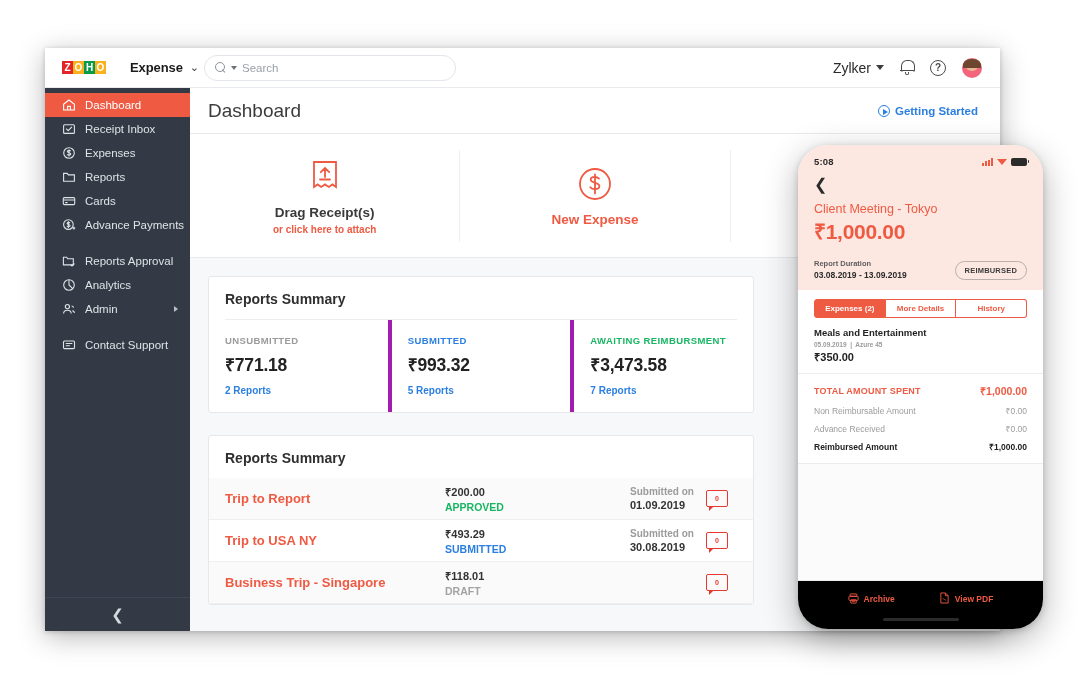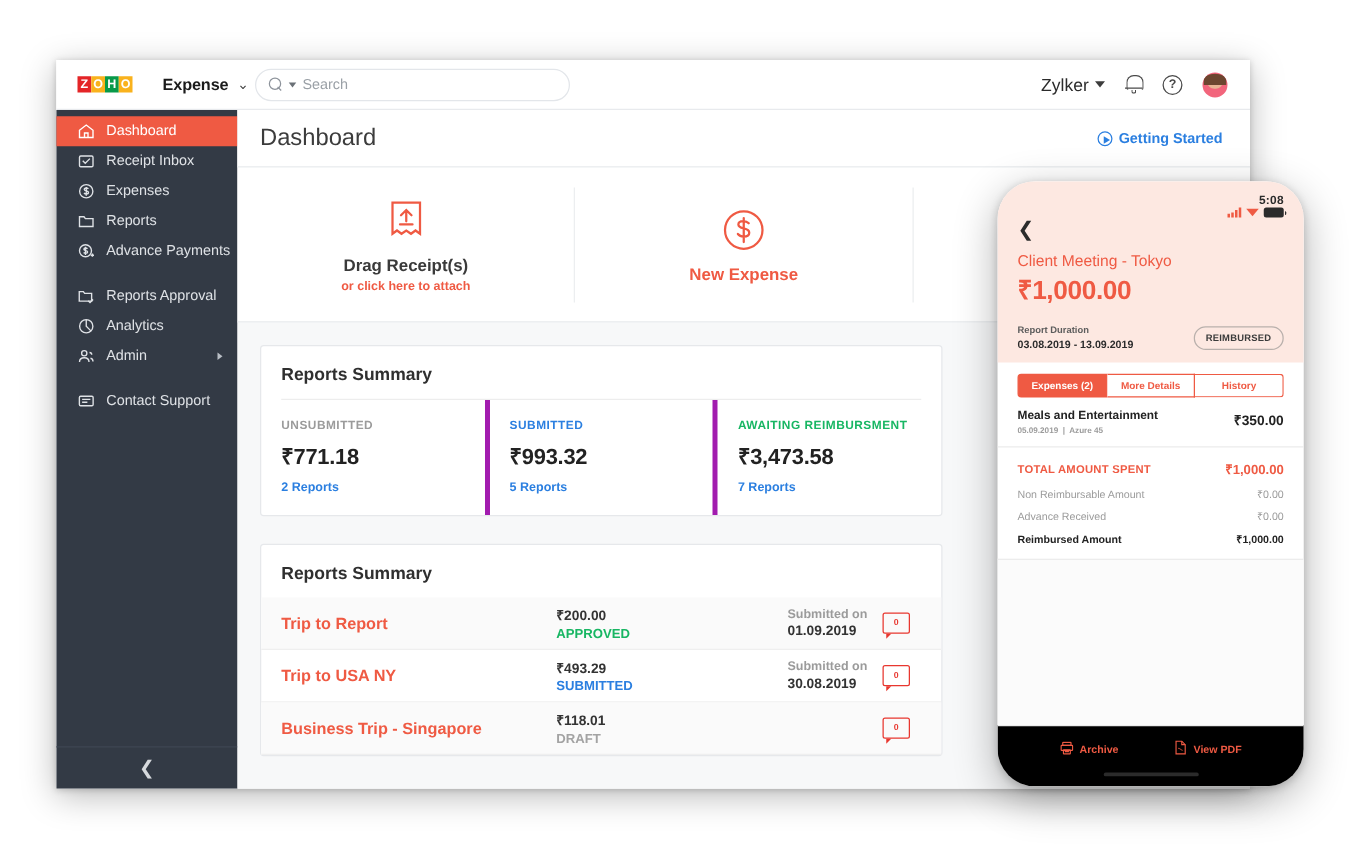--- a/index.html
+++ b/index.html
@@ -183,7 +183,7 @@
     overflow:hidden; display:flex; flex-direction:column;
   }
   .ph-head { background:#fde8e1; padding:10px 16px 10px 16px; flex:0 0 auto; position:relative; }
-  .ph-status { display:flex; align-items:flex-end; height:13px;flex-direction:column; }
+  .ph-status { display:flex; align-items:center; height:13px; }
   .ph-time { font-size:9.5px; font-weight:700; color:#2b2b2b; letter-spacing:0.2px; }
   .ph-notch { flex:1 1 auto; height:13px; }
   .ph-sicons { display:flex; align-items:center; gap:4px; }

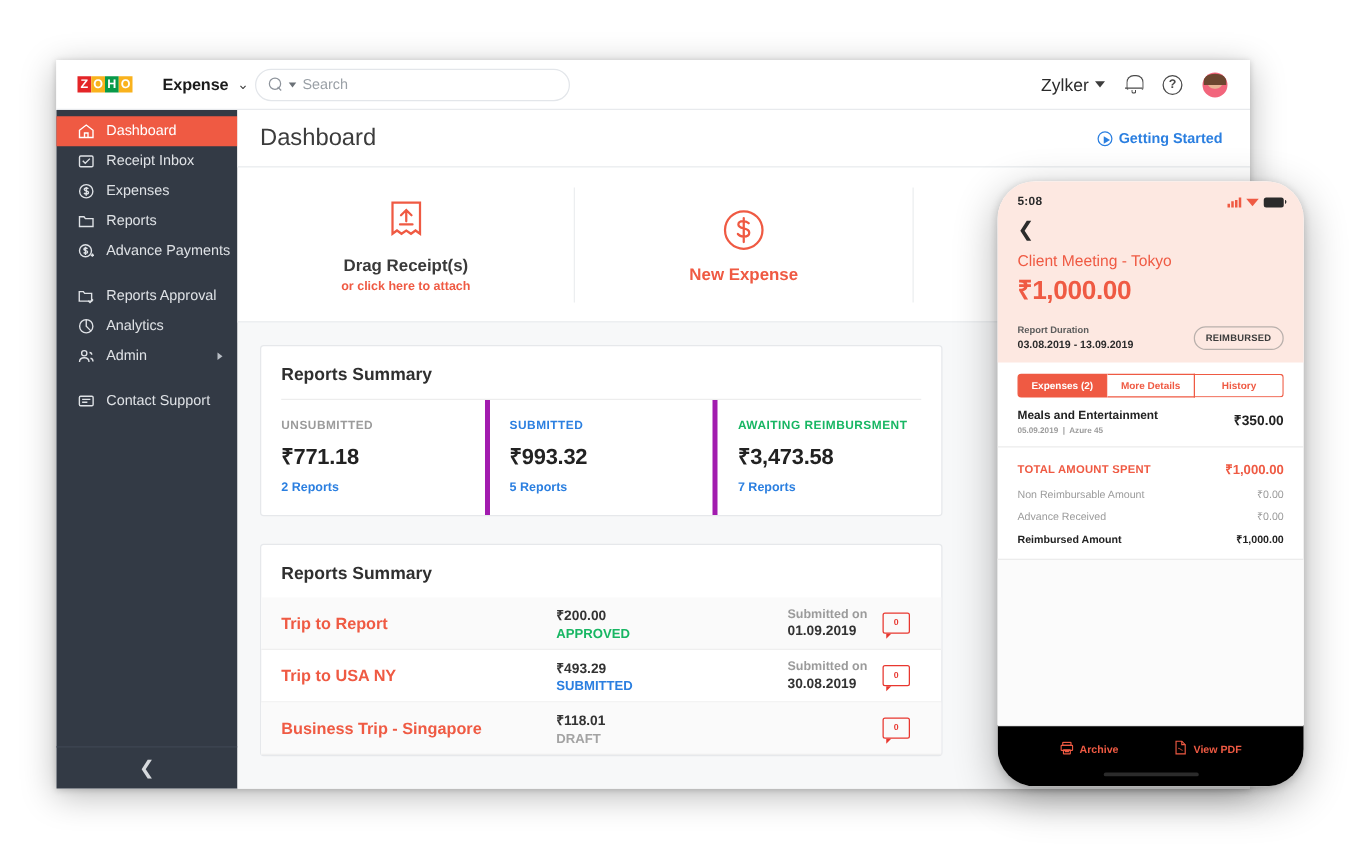--- a/index.html
+++ b/index.html
@@ -323,6 +323,15 @@
             <span class="lbl">Reports</span>
           </div>
 
+          <div class="nav-item">
+            <span class="ico">
+                <svg width="14" height="14" viewBox="0 0 14 14" fill="none" stroke="currentColor" stroke-width="1.1">
+                  <rect x="1.3" y="3.6" width="11.4" height="7" rx="1"></rect>
+                  <path d="M1.3 6h11.4M3.2 8.6h2.3"></path>
+                </svg>
+              </span>
+            <span class="lbl">Cards</span>
+          </div>
 
           <div class="nav-item">
             <span class="ico">

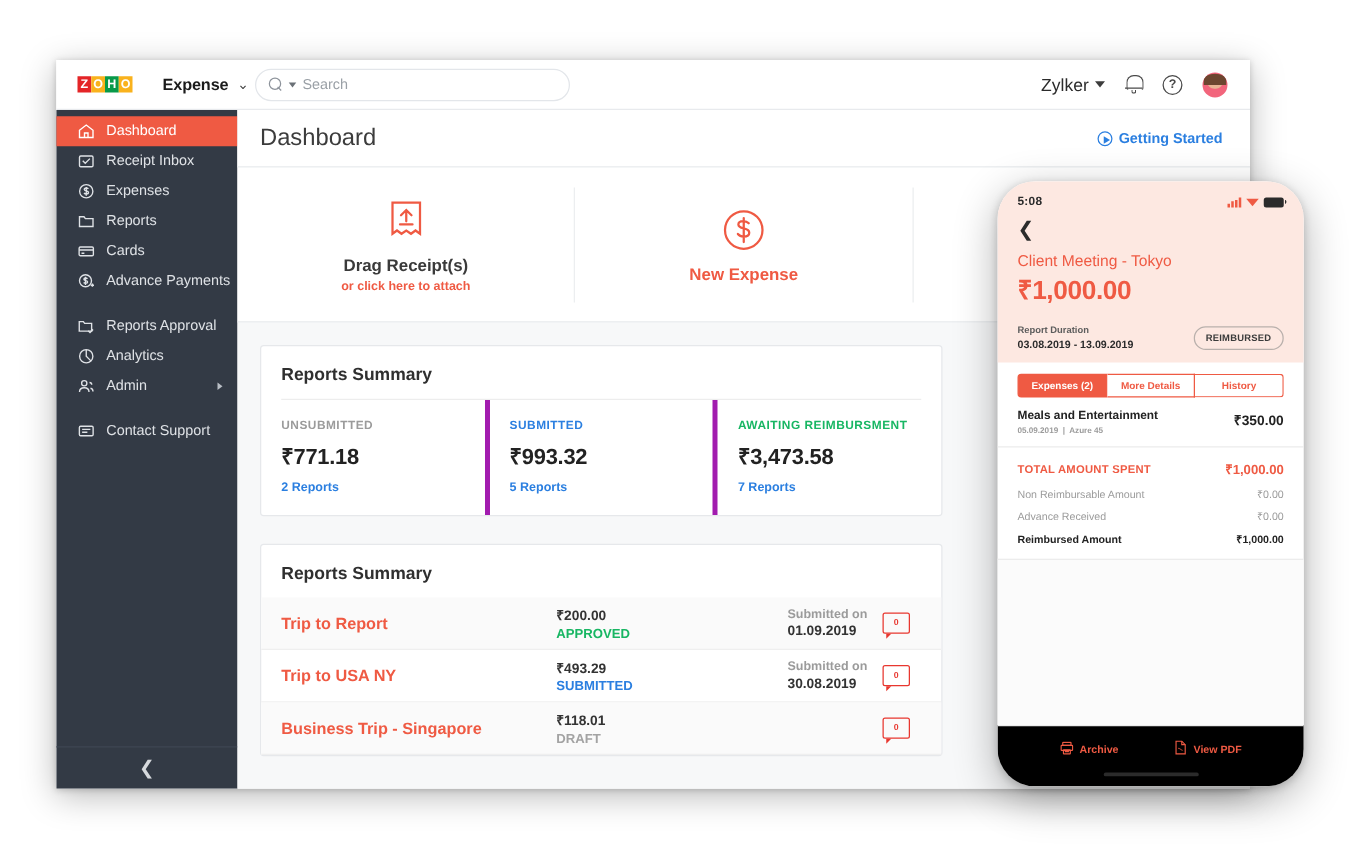--- a/index.html
+++ b/index.html
@@ -215,7 +215,7 @@
   .ph-tab:last-child { border-radius:0 3px 3px 0; }
   .ph-tab + .ph-tab { border-left:none; }
 
-  .ph-exp { padding:9px 16px 9px 16px; border-bottom:1px solid #ececec; display:flex; align-items:flex-start; }
+  .ph-exp { padding:9px 16px 9px 16px; border-bottom:1px solid #ececec; display:flex; align-items:flex-start;flex-direction:column; }
   .ph-exp-l { flex:1 1 auto; }
   .ph-exp-t { font-size:9.5px; font-weight:700; color:#222; }
   .ph-exp-m { font-size:6.5px; color:#9b9b9b; margin-top:3px; font-weight:600; }

